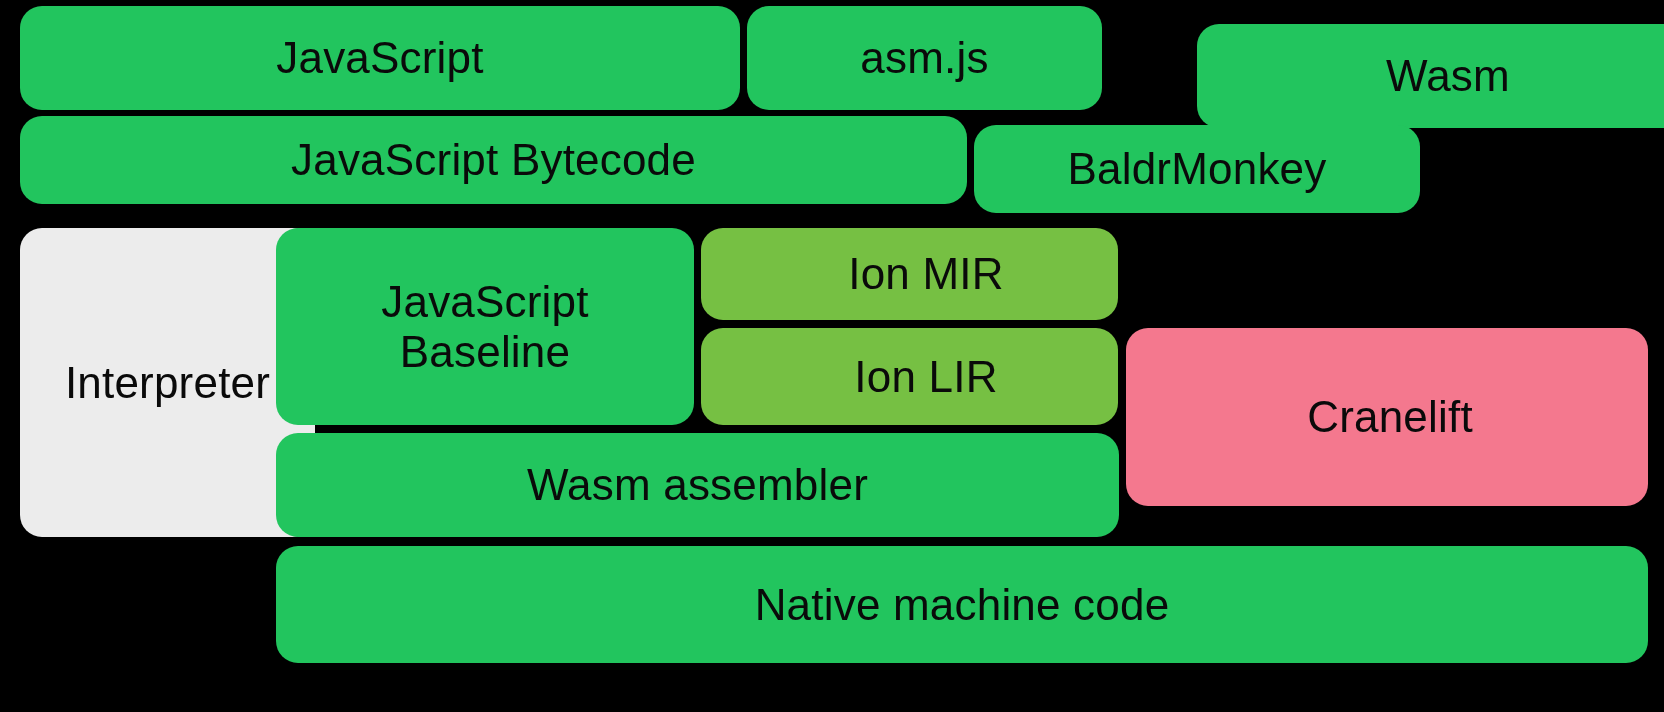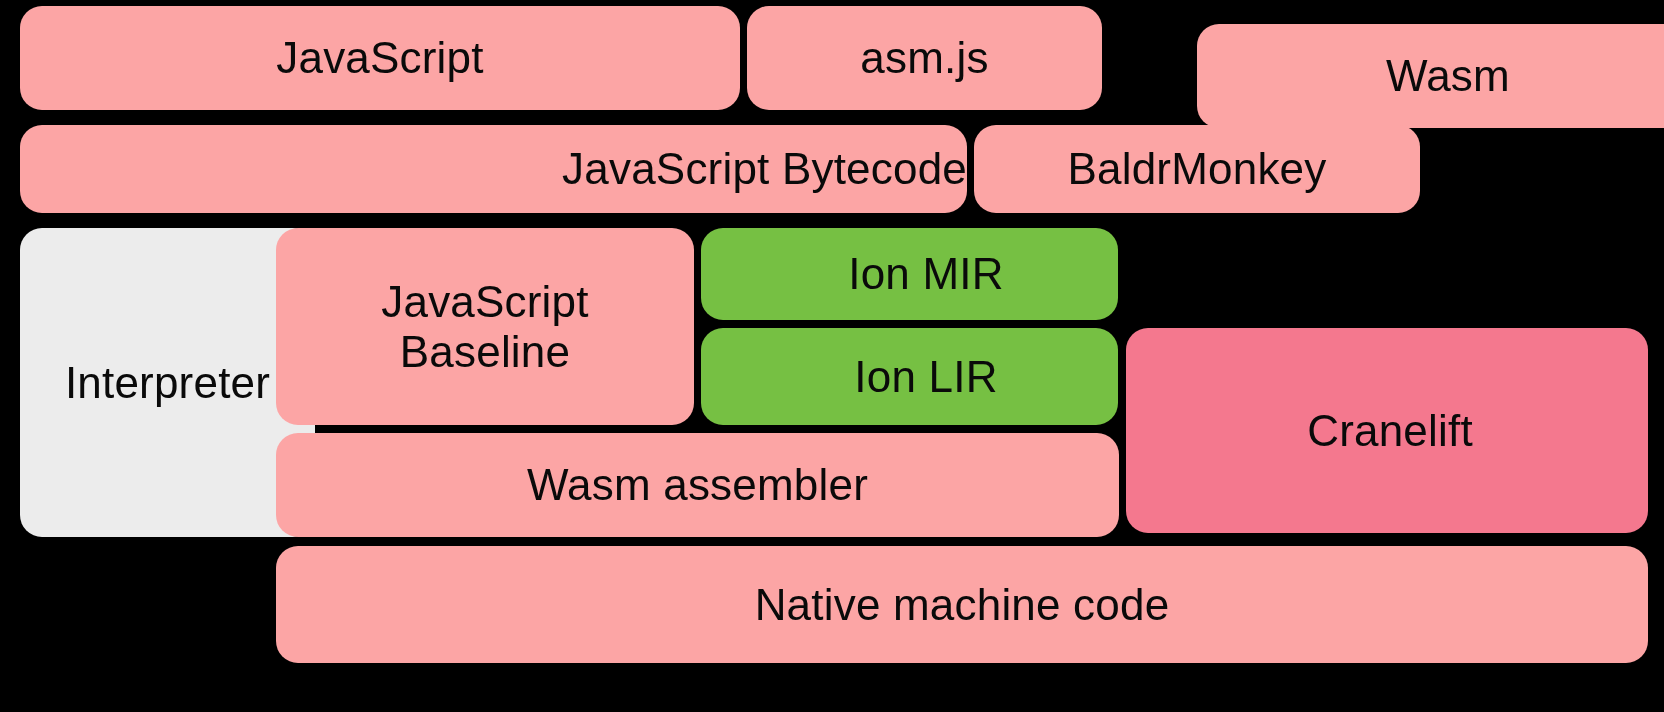--- a/index.html
+++ b/index.html
@@ -31,7 +31,7 @@
     white-space: pre-line;
     user-select: none;
   }
-  .fill-white   { background: #fca5a5; }
+  .fill-white   { background: #22c55e; }
   .fill-gray    { background: #ececec; }
   .fill-green   { background: #76c043; padding-left: 33px; }
   .fill-pink    { background: #f4788e; }

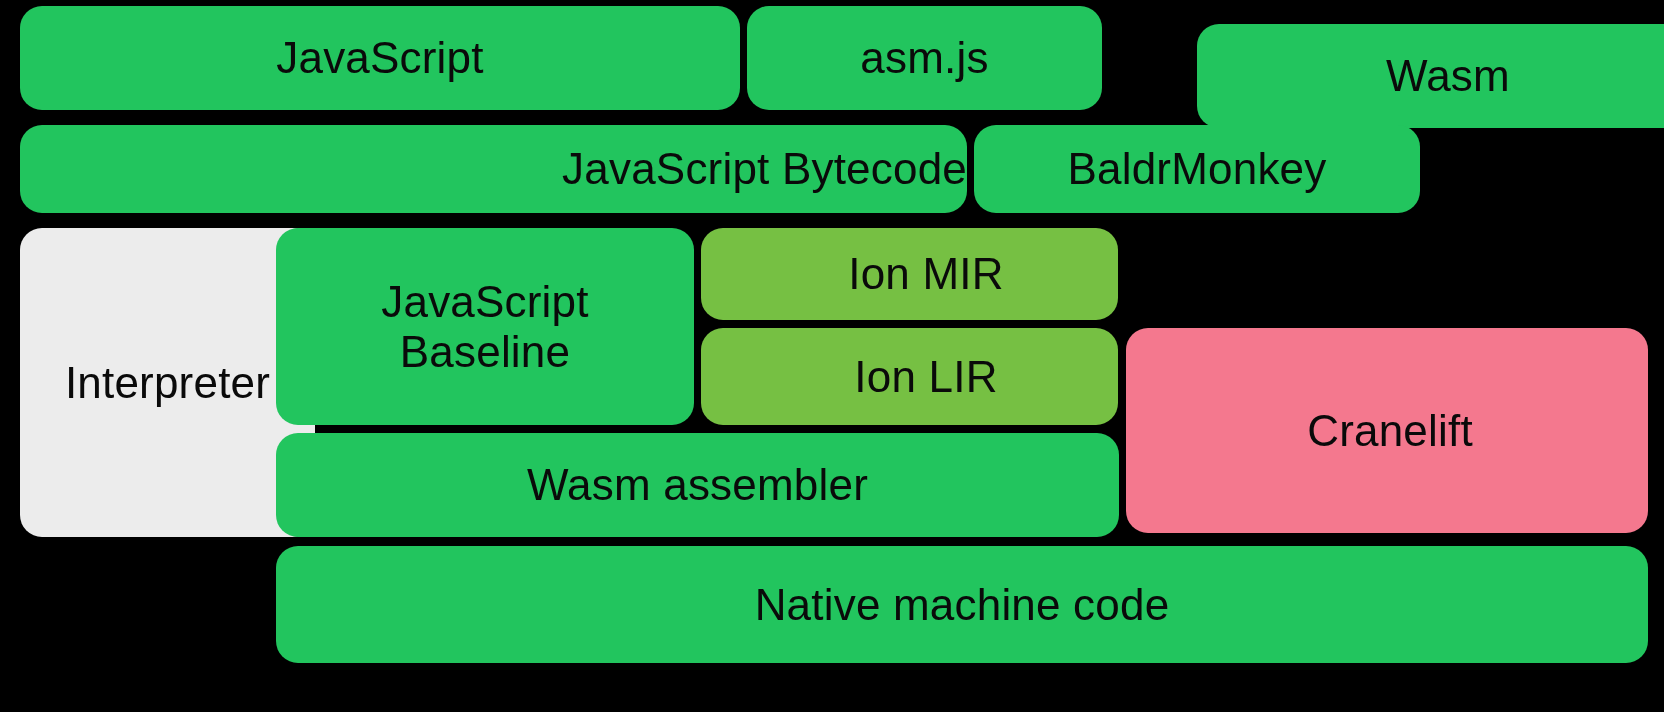--- a/index.html
+++ b/index.html
@@ -48,7 +48,7 @@
     <div class="node fill-white" style="left: 20px; top: 6px; width: 720px; height: 104px;"><span class="node-label">JavaScript</span></div>
     <div class="node fill-white" style="left: 747px; top: 6px; width: 355px; height: 104px;"><span class="node-label">asm.js</span></div>
     <div class="node fill-white" style="left: 1197px; top: 6px; width: 502px; height: 104px; margin-top: 18px;"><span class="node-label">Wasm</span></div>
-    <div class="node fill-white" style="left: 20px; top: 125px; width: 947px; height: 88px; justify-content: flex-end;"><span class="node-label">JavaScript Bytecode</span></div>
+    <div class="node fill-white" style="left: 20px; top: 116px; width: 947px; height: 88px;"><span class="node-label">JavaScript Bytecode</span></div>
     <div class="node fill-white" style="left: 974px; top: 125px; width: 446px; height: 88px;"><span class="node-label">BaldrMonkey</span></div>
     <div class="node fill-gray" style="left: 20px; top: 228px; width: 295px; height: 309px;"><span class="node-label">Interpreter</span></div>
     <div class="node fill-white" style="left: 276px; top: 228px; width: 418px; height: 197px;"><span class="node-label">JavaScript

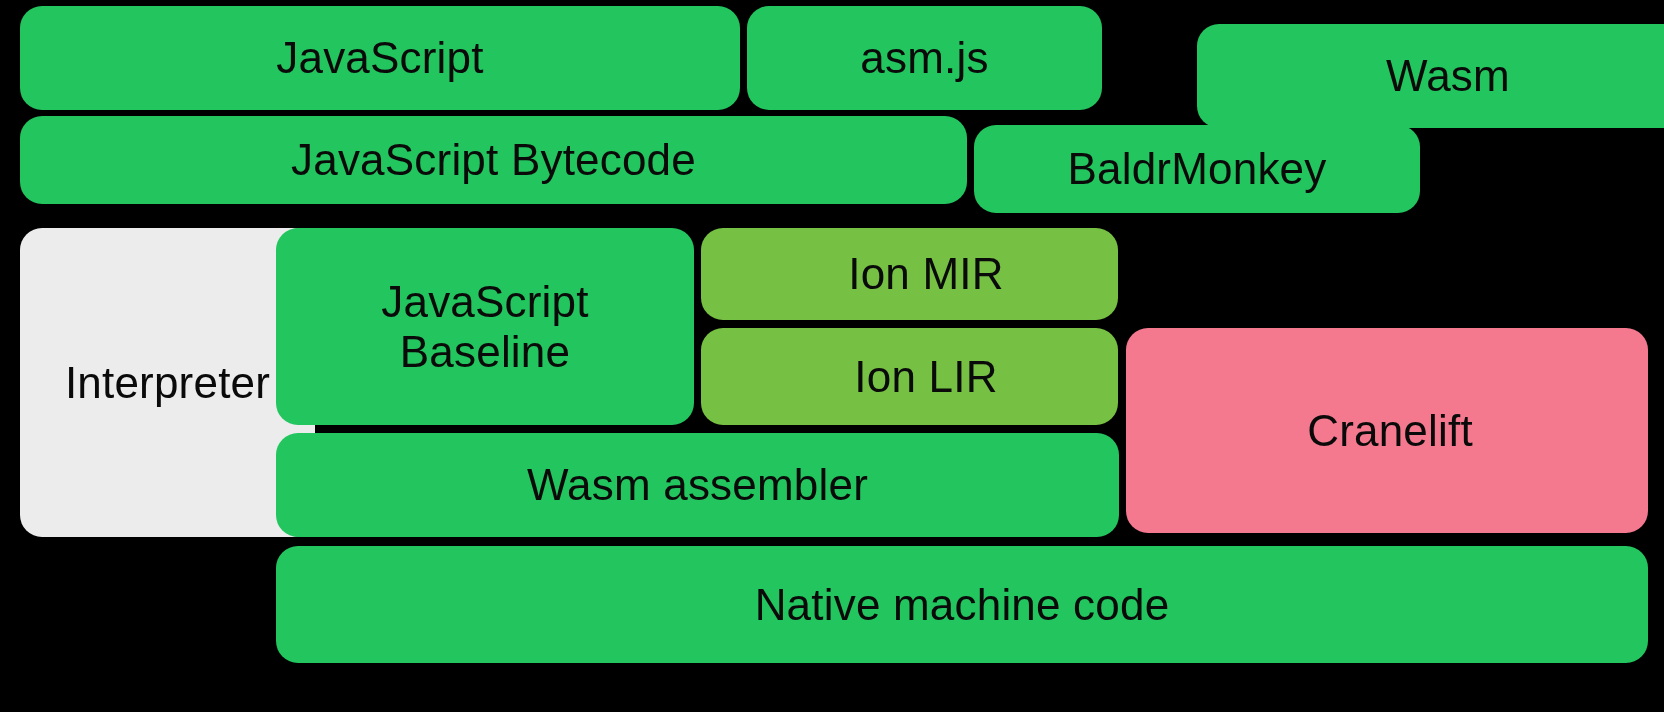--- a/index.html
+++ b/index.html
@@ -55,7 +55,7 @@
 Baseline</span></div>
     <div class="node fill-green" style="left: 701px; top: 228px; width: 417px; height: 92px;"><span class="node-label">Ion MIR</span></div>
     <div class="node fill-green" style="left: 701px; top: 328px; width: 417px; height: 97px;"><span class="node-label">Ion LIR</span></div>
-    <div class="node fill-pink" style="left: 1126px; top: 328px; width: 522px; height: 205px; padding-left: 6px;"><span class="node-label">Cranelift</span></div>
+    <div class="node fill-pink" style="left: 1126px; top: 328px; width: 522px; height: 178px; padding-left: 6px;"><span class="node-label">Cranelift</span></div>
     <div class="node fill-white" style="left: 276px; top: 433px; width: 843px; height: 104px;"><span class="node-label">Wasm assembler</span></div>
     <div class="node fill-white" style="left: 276px; top: 546px; width: 1372px; height: 117px;"><span class="node-label">Native machine code</span></div>
   </div>

